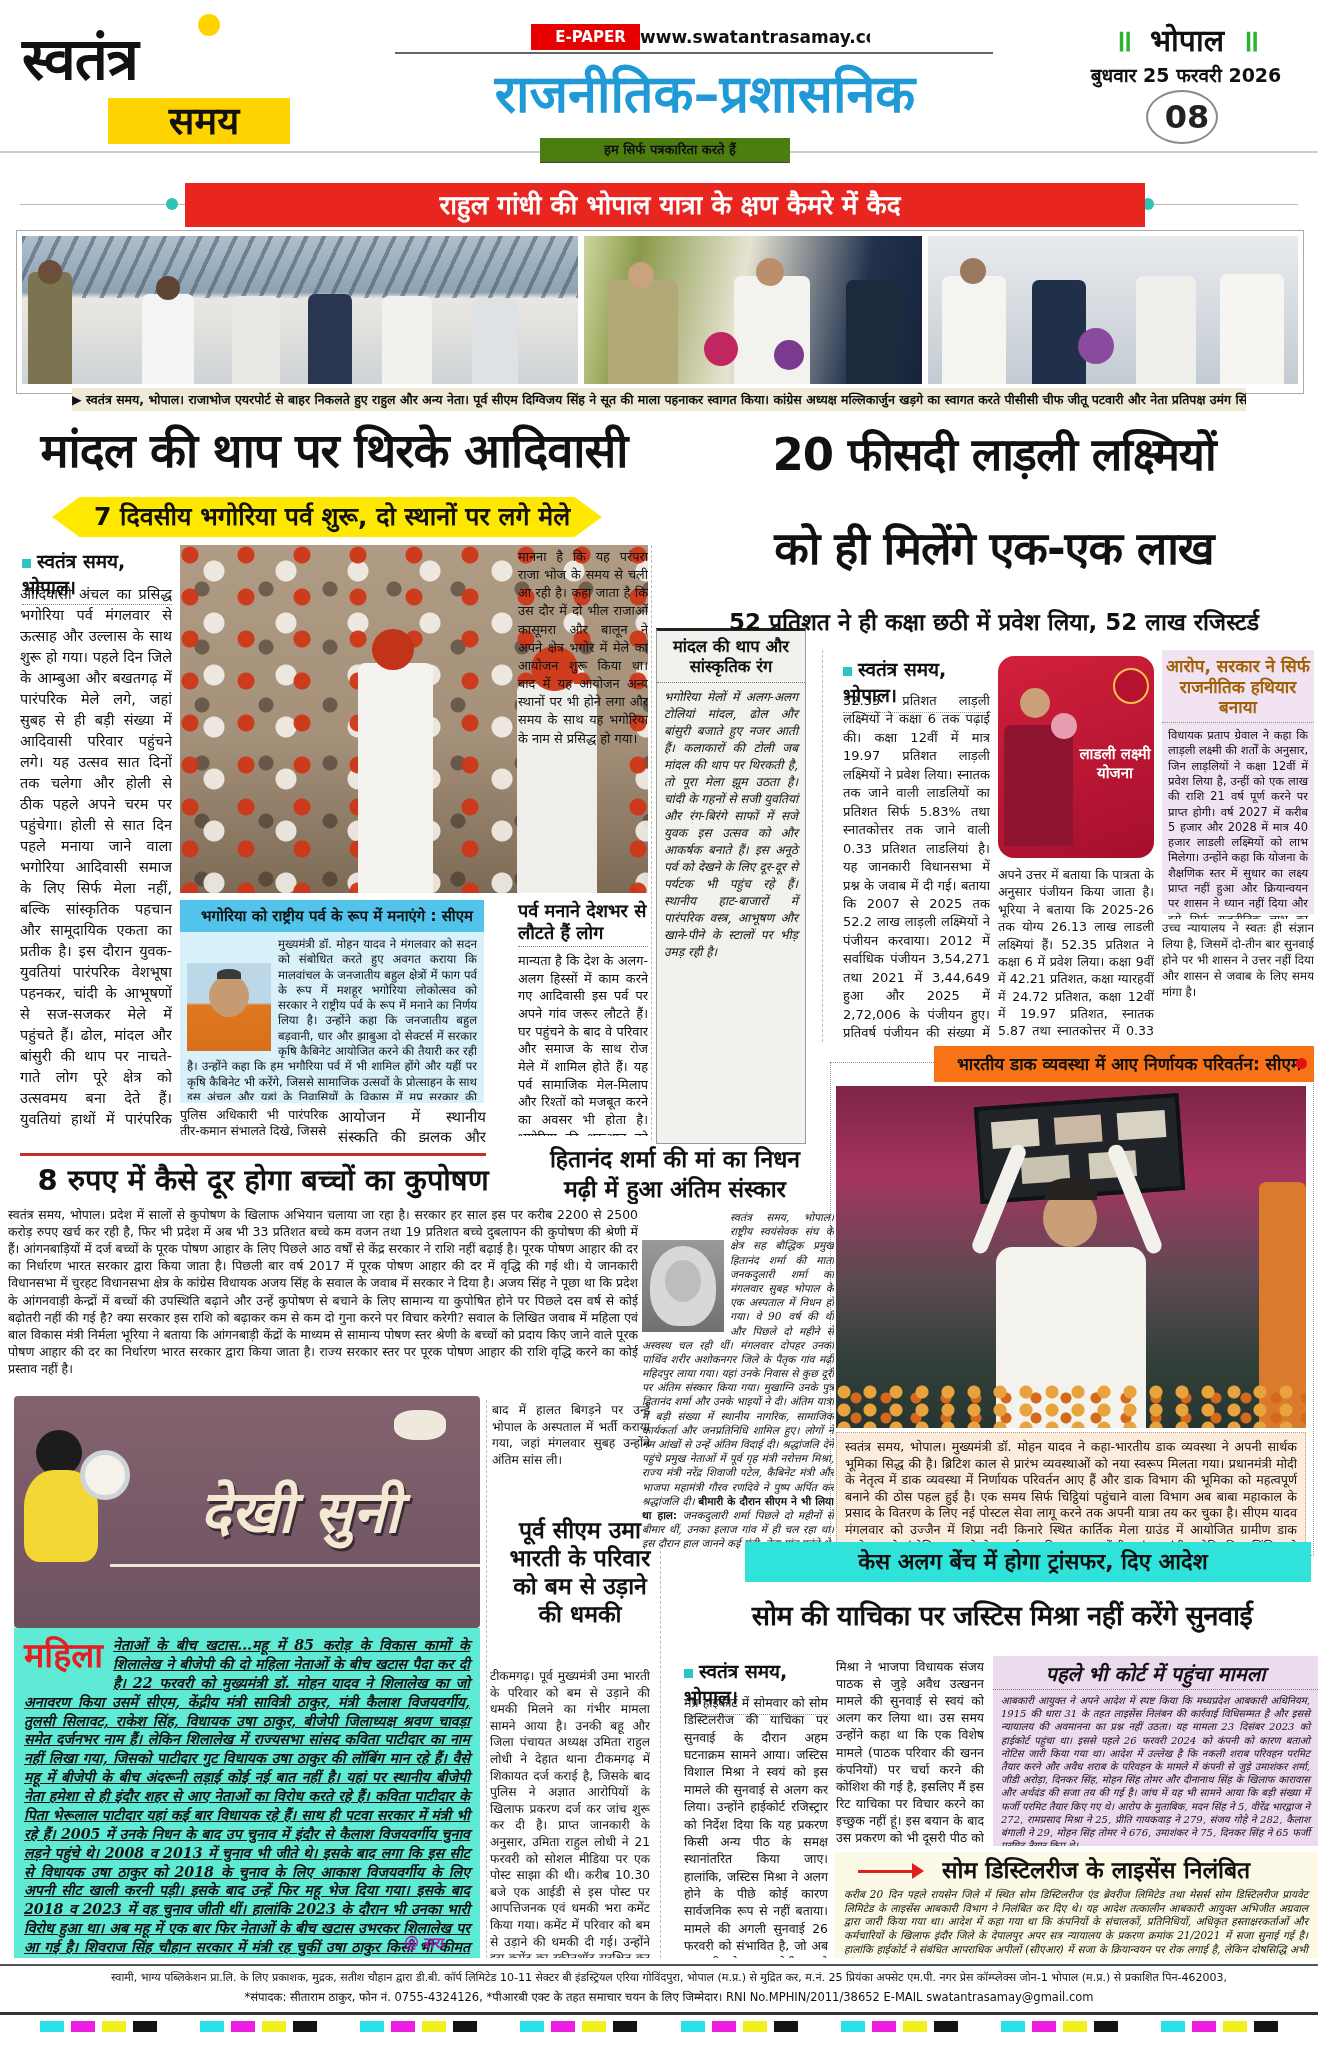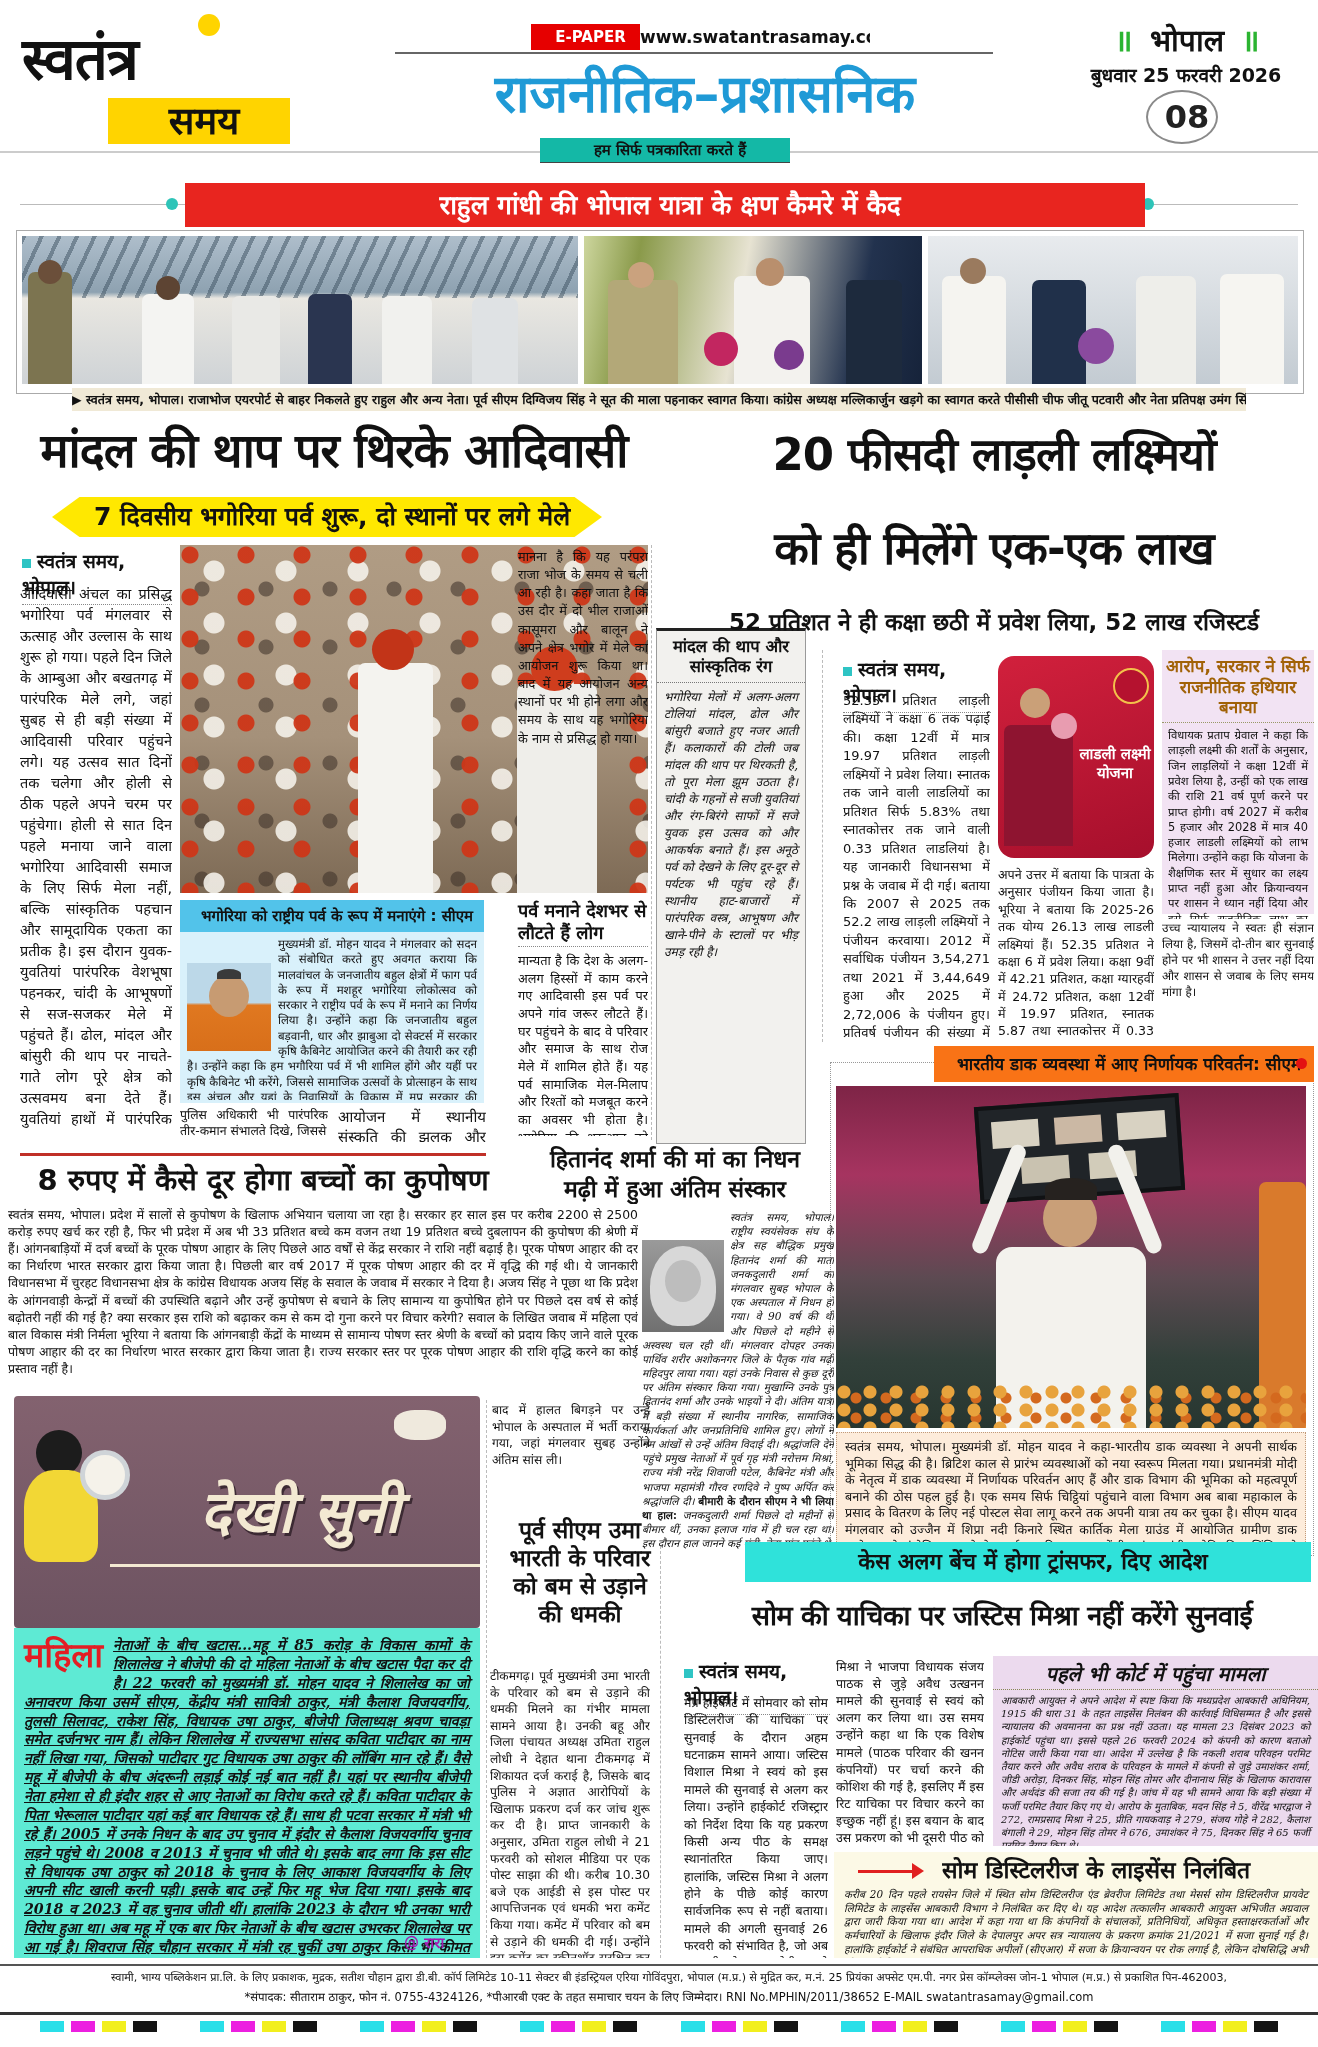--- a/index.html
+++ b/index.html
@@ -38,7 +38,7 @@
 
   <div class="abs b ctr nw" style="left:360px;top:56px;width:670px;height:76px;font-size:52px;line-height:76px;color:#1f9ad6;">राजनीतिक–प्रशासनिक</div>
 
-  <div class="abs ctr" style="left:540px;top:138px;width:240px;height:24px;background:#14b8a6;font-size:15px;line-height:24px;font-weight:bold;border-bottom:1px solid #444;">हम सिर्फ पत्रकारिता करते हैं</div>
+  <div class="abs ctr" style="left:540px;top:138px;width:240px;height:24px;background:#4d7c0f;font-size:13px;line-height:24px;font-weight:bold;border-bottom:1px solid #444;">हम सिर्फ पत्रकारिता करते हैं</div>
 
   <div class="abs ctr nw" style="left:1072px;top:20px;width:210px;height:42px;font-size:30px;line-height:42px;">
     <span style="color:#2bb431;font-weight:bold;">॥</span>

